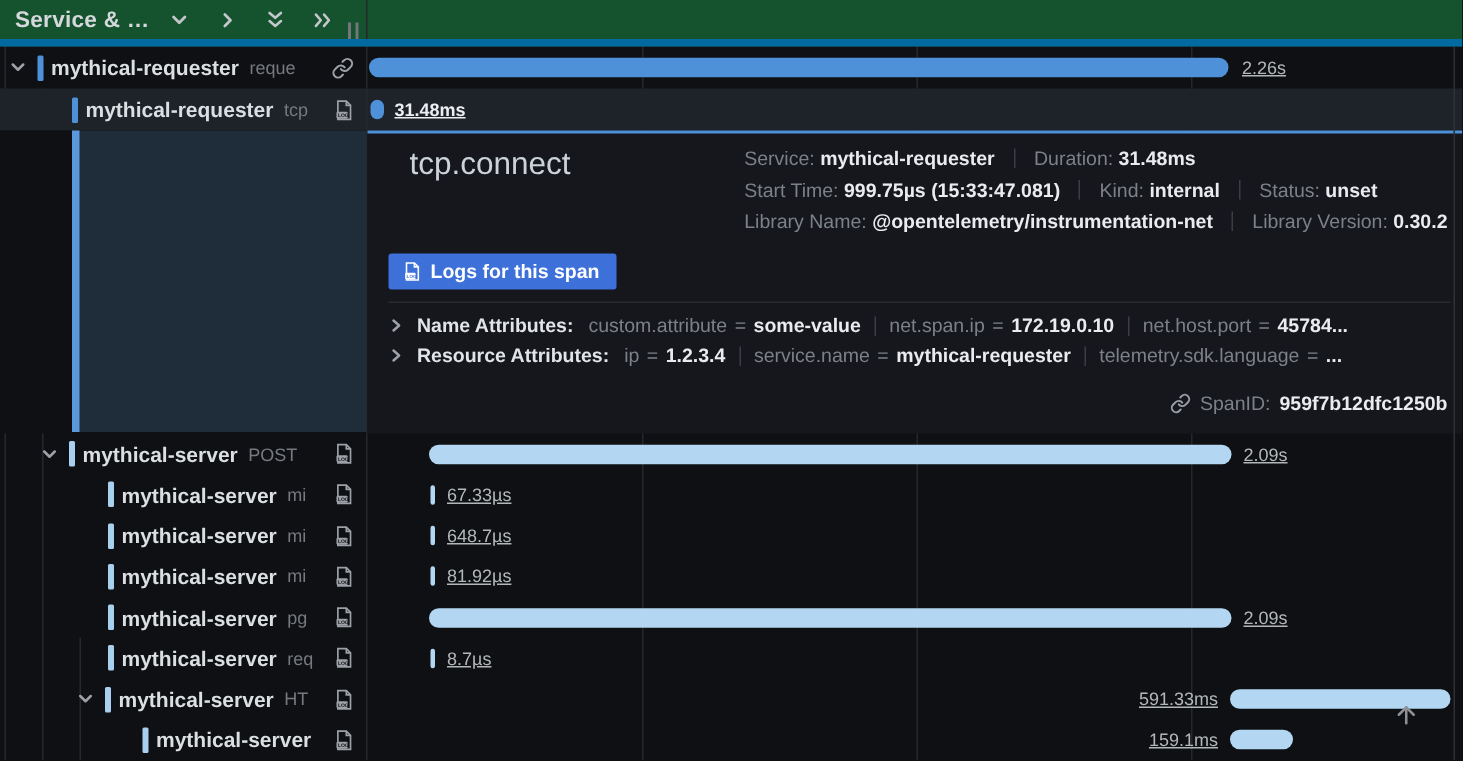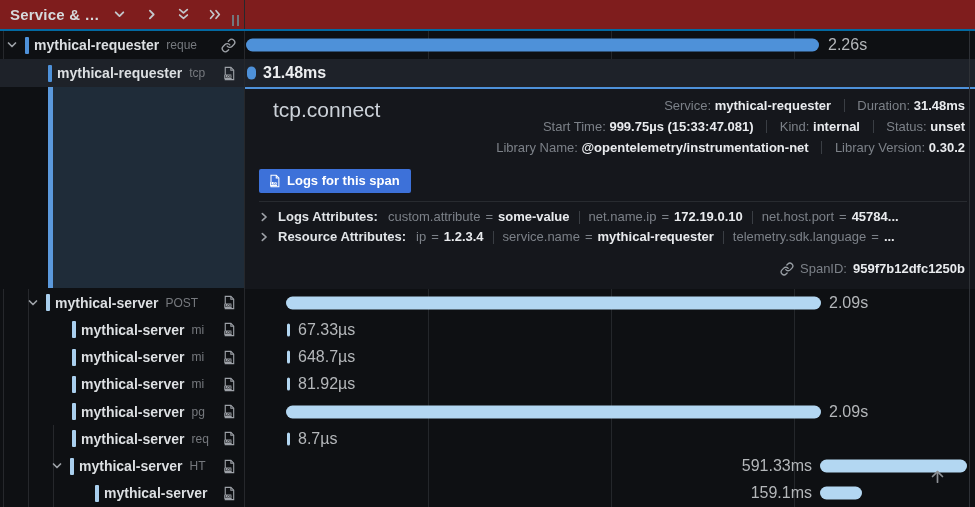--- a/index.html
+++ b/index.html
@@ -10,7 +10,7 @@
     color:#dcdfe2; display:flex; flex-direction:column;
   }
   
-  .hdr { height:31px; display:flex; flex:none; background:#7f1d1d; border-bottom:2px solid #0369a1; z-index:5; }
+  .hdr { height:31px; display:flex; flex:none; background:#14532d; border-bottom:5px solid #0369a1; z-index:5; }
   .hdr-left { width:245px; flex:none; position:relative; display:flex; align-items:center; border-right:1px solid #26282c; padding-left:10px; }
   .hdr-title { font-size:15px; font-weight:700; color:#d6d9dc; letter-spacing:.2px; }
   .hdr-icons { display:flex; align-items:center; gap:19px; margin-left:13px; color:#c3c6ca; }

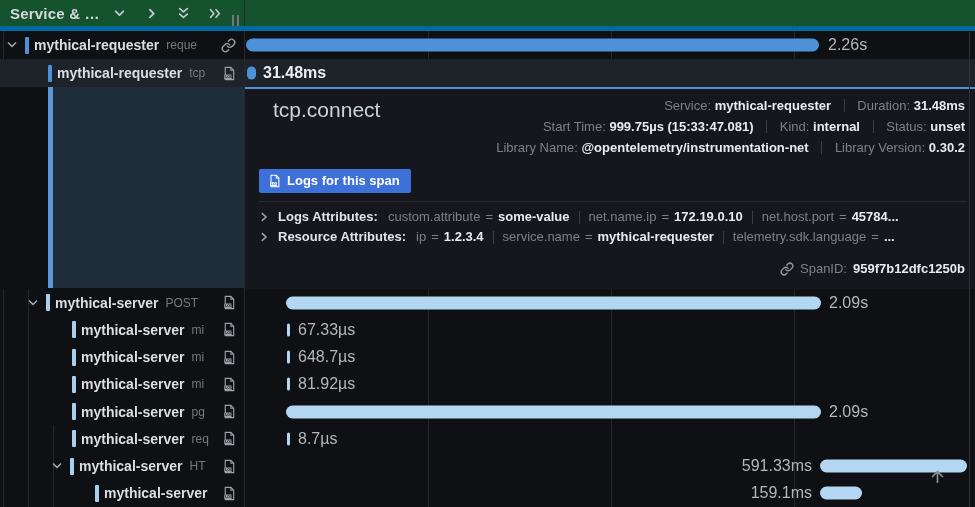--- a/index.html
+++ b/index.html
@@ -35,7 +35,7 @@
   .trail { flex:none; color:#9da1a7; margin:0 8px 0 4px; cursor:pointer; }
   .cr { flex:1; position:relative; }
   .bar { position:absolute; top:50%; transform:translateY(-50%); height:13px; border-radius:7px; cursor:pointer; }
-  .dur { position:absolute; top:50%; transform:translateY(-50%); font-size:16px; color:#b4b7ba; white-space:nowrap; }
+  .dur { position:absolute; top:50%; transform:translateY(-50%); font-size:12px; color:#b4b7ba; white-space:nowrap;text-decoration:underline; }
   .dur.sel { color:#eceef0; font-weight:700; }
   
   .detail { display:flex; height:202px; flex:none; position:relative; z-index:3; }

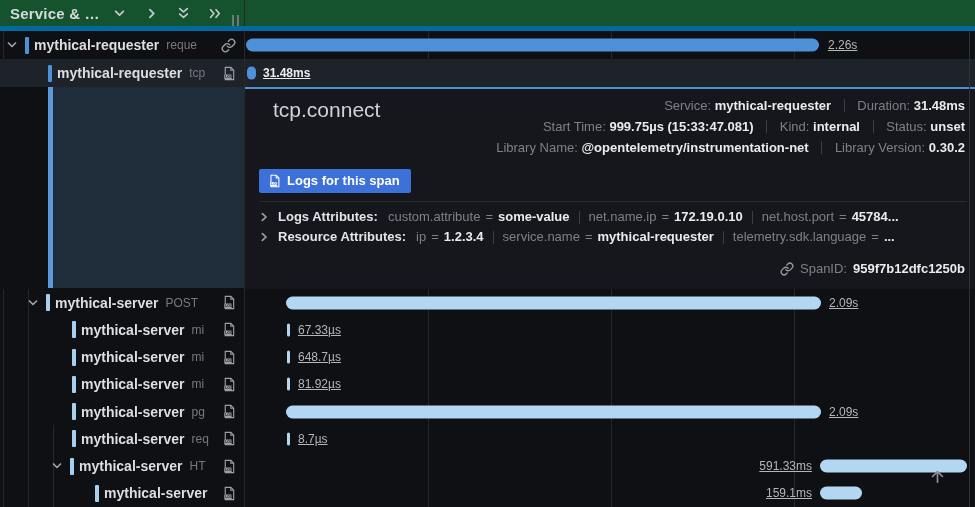--- a/index.html
+++ b/index.html
@@ -43,7 +43,7 @@
   .detail-box { position:absolute; left:48px; right:0; top:0; bottom:1px; background:#1f2c39; border-left:5px solid #5b99dc; }
   .detail-r { flex:1; position:relative; background:#15171c; border-top:2px solid #4e91d9; }
   .d-title { position:absolute; left:14px; top:9px; font-size:21px; font-weight:500; color:#ccd2d9; cursor:default;margin-left:14px; }
-  .meta { position:absolute; right:10px; top:6px; text-align:right; font-size:13px; line-height:21px; white-space:nowrap; }
+  .meta { position:absolute; right:10px; top:6px; text-align:left; font-size:13px; line-height:21px; white-space:nowrap; }
   .mk { color:#7c8188; }
   .mv { color:#e9ebee; font-weight:700; }
   .vsep { display:inline-block; width:1px; height:13px; background:#3a3e44; margin:0 9px -2px 9px; }

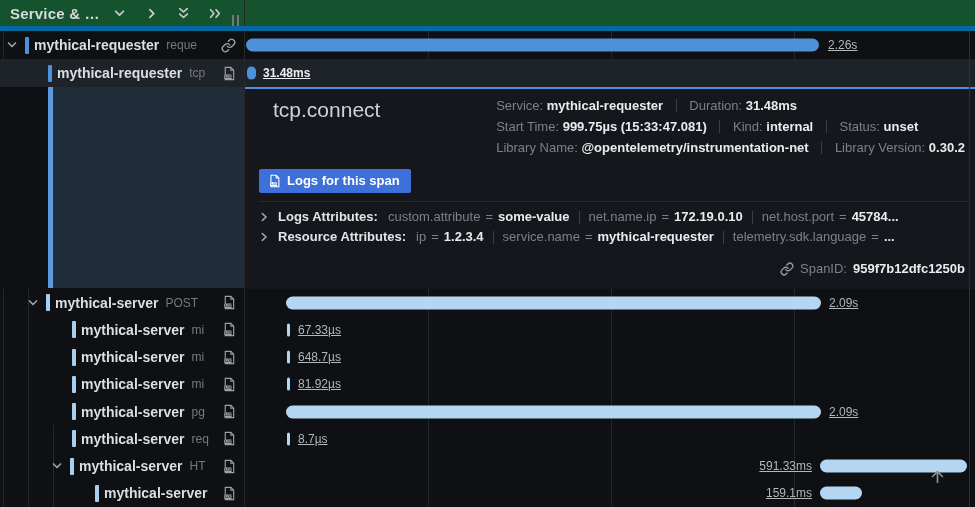--- a/index.html
+++ b/index.html
@@ -188,7 +188,7 @@
         <svg class="chev" width="10" height="10" viewBox="0 0 12 12" fill="none" stroke="currentColor" stroke-width="2" stroke-linecap="round" stroke-linejoin="round">
             <polyline points="4,2 8.5,6 4,10"></polyline>
           </svg>
-        <span class="attr-label">Logs Attributes:</span>
+        <span class="attr-label">Name Attributes:</span>
         <span><span class="ak">custom.attribute</span><span class="eq">=</span><span class="av">some-value</span></span>
         <span class="vsep"></span>
         <span><span class="ak">net.name.ip</span><span class="eq">=</span><span class="av">172.19.0.10</span></span>

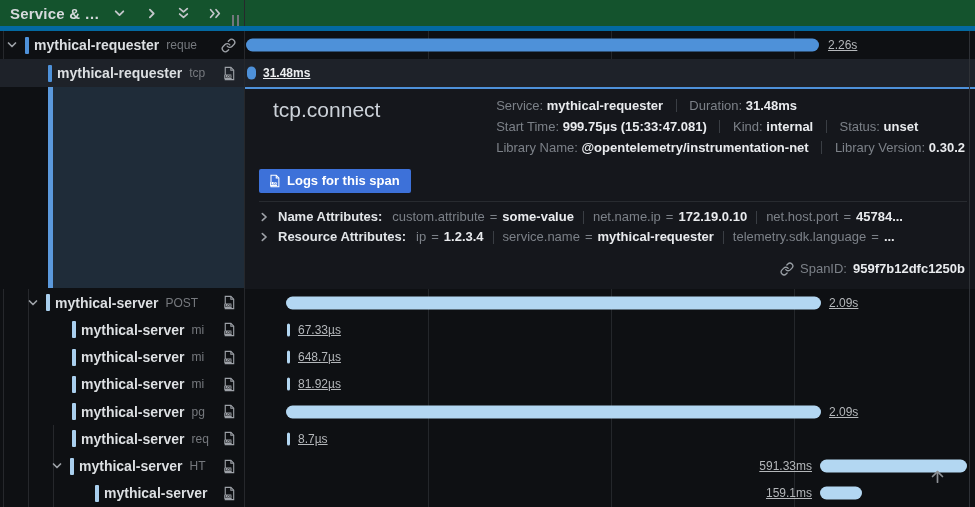--- a/index.html
+++ b/index.html
@@ -191,7 +191,7 @@
         <span class="attr-label">Name Attributes:</span>
         <span><span class="ak">custom.attribute</span><span class="eq">=</span><span class="av">some-value</span></span>
         <span class="vsep"></span>
-        <span><span class="ak">net.name.ip</span><span class="eq">=</span><span class="av">172.19.0.10</span></span>
+        <span><span class="ak">net.span.ip</span><span class="eq">=</span><span class="av">172.19.0.10</span></span>
         <span class="vsep"></span>
         <span><span class="ak">net.host.port</span><span class="eq">=</span><span class="av">45784...</span></span>
       </div>

